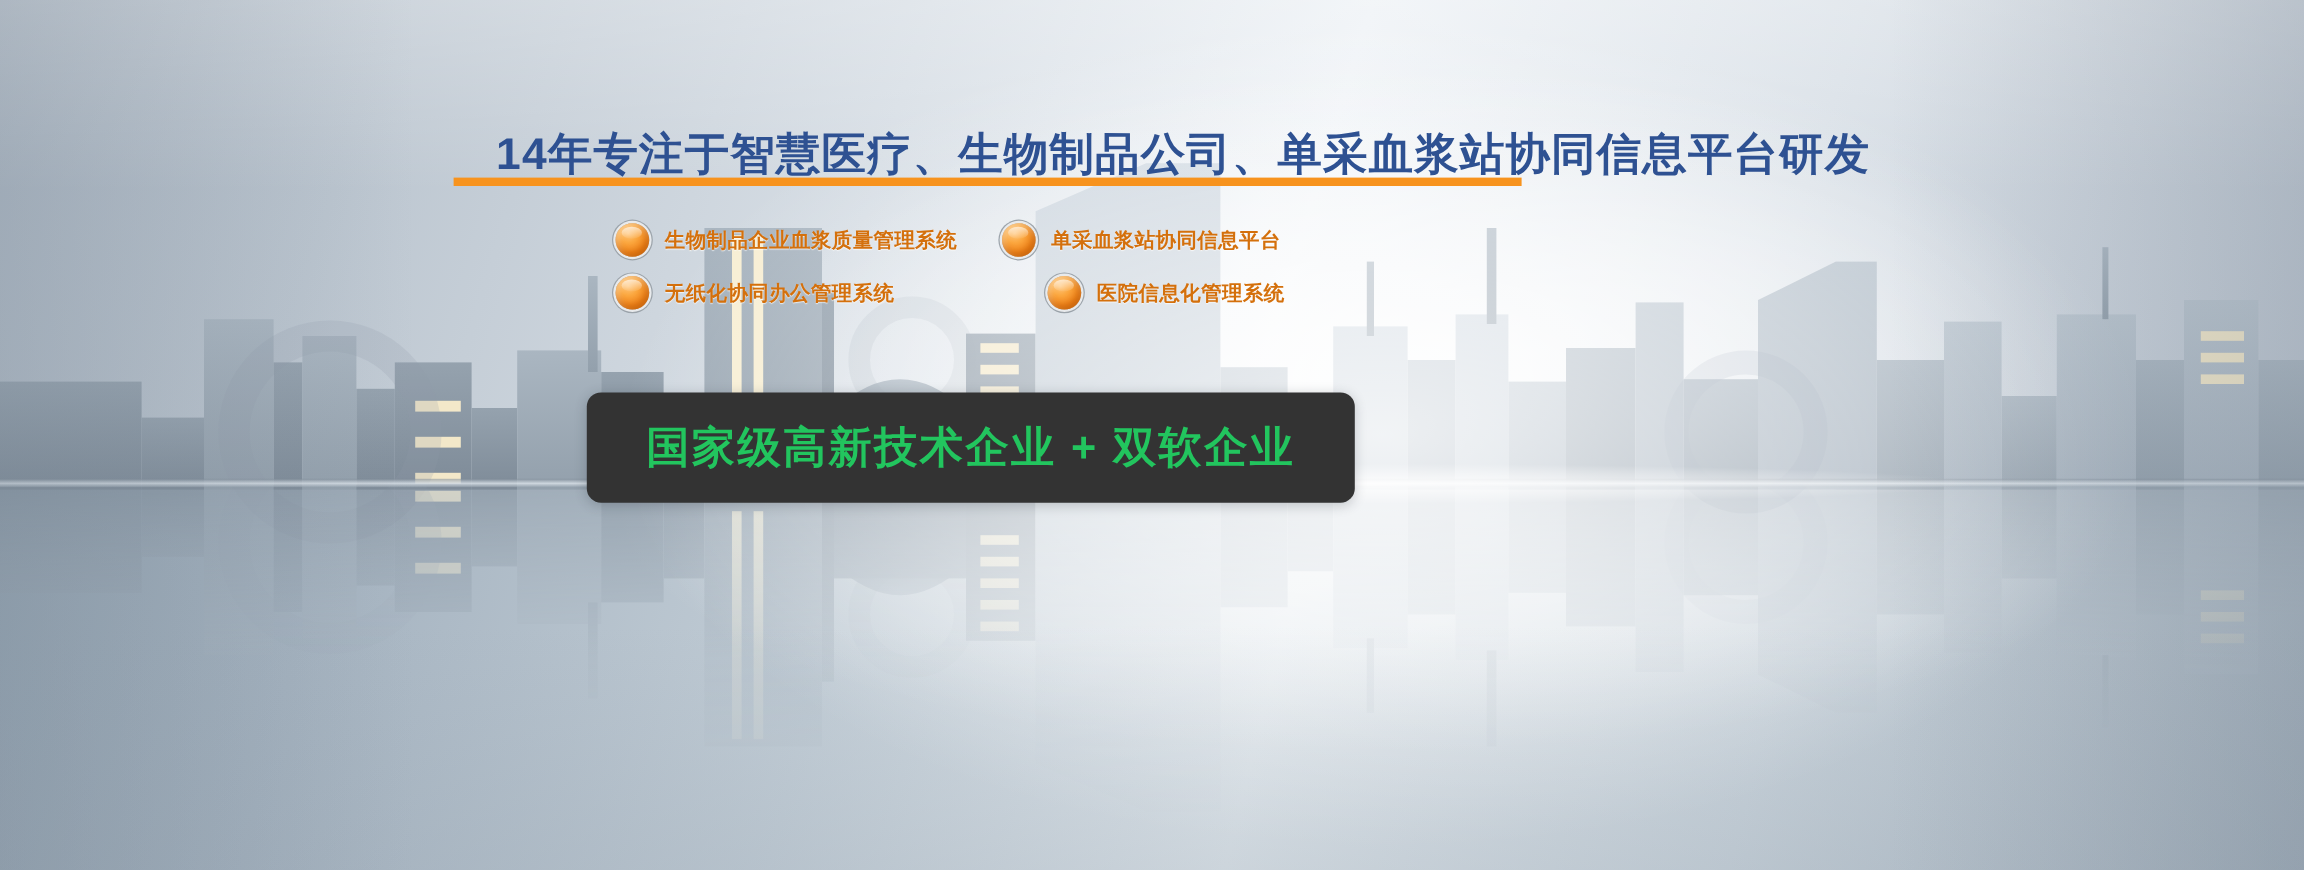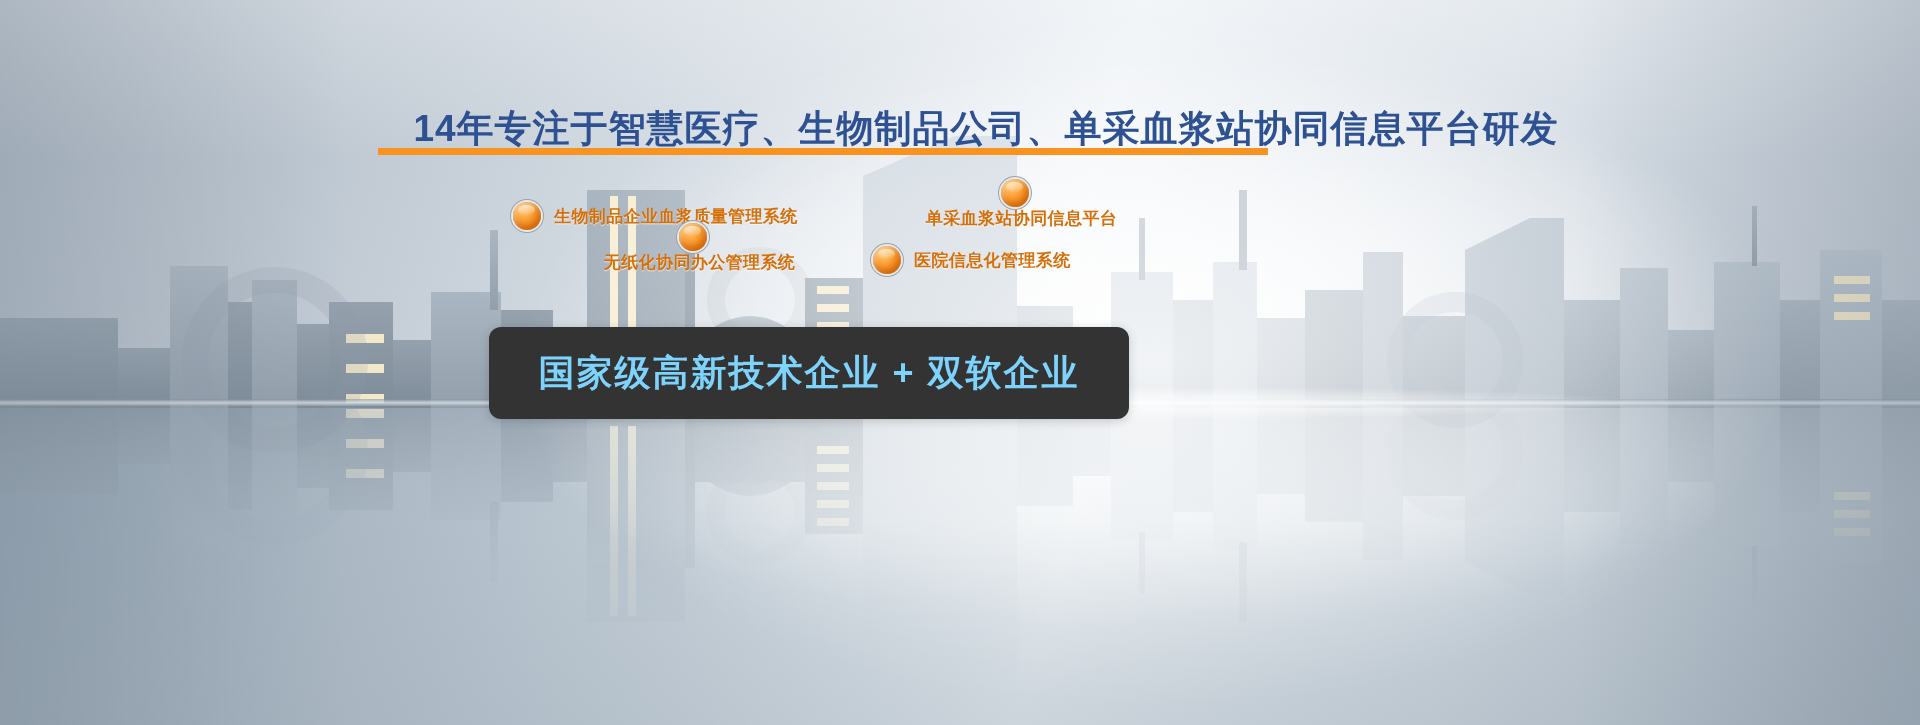--- a/index.html
+++ b/index.html
@@ -114,7 +114,7 @@
   .feature-row {
     display: flex;
     height: 44px;
-    align-items: flex-end;
+    align-items: flex-start;
   }
   .feature {
     display: flex;

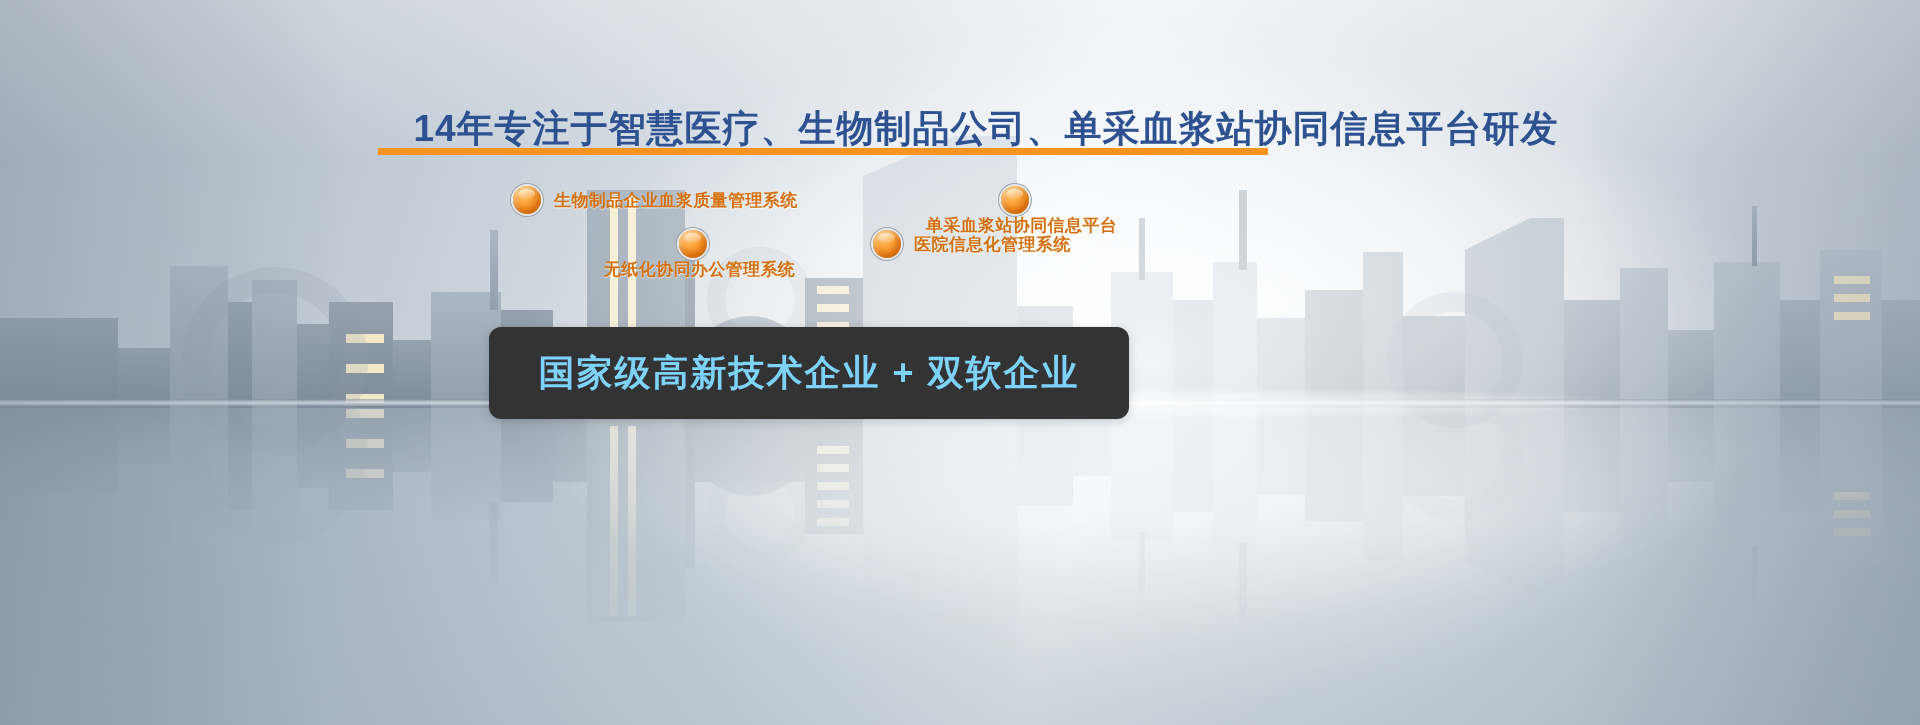--- a/index.html
+++ b/index.html
@@ -121,7 +121,7 @@
     align-items: center;
   }
   .feature.col-a { width: 322px; }
-  .feature.col-b { width: 360px; flex-direction: column; }
+  .feature.col-b { width: 360px; }
 
   .bullet-icon {
     width: 28px; height: 28px;

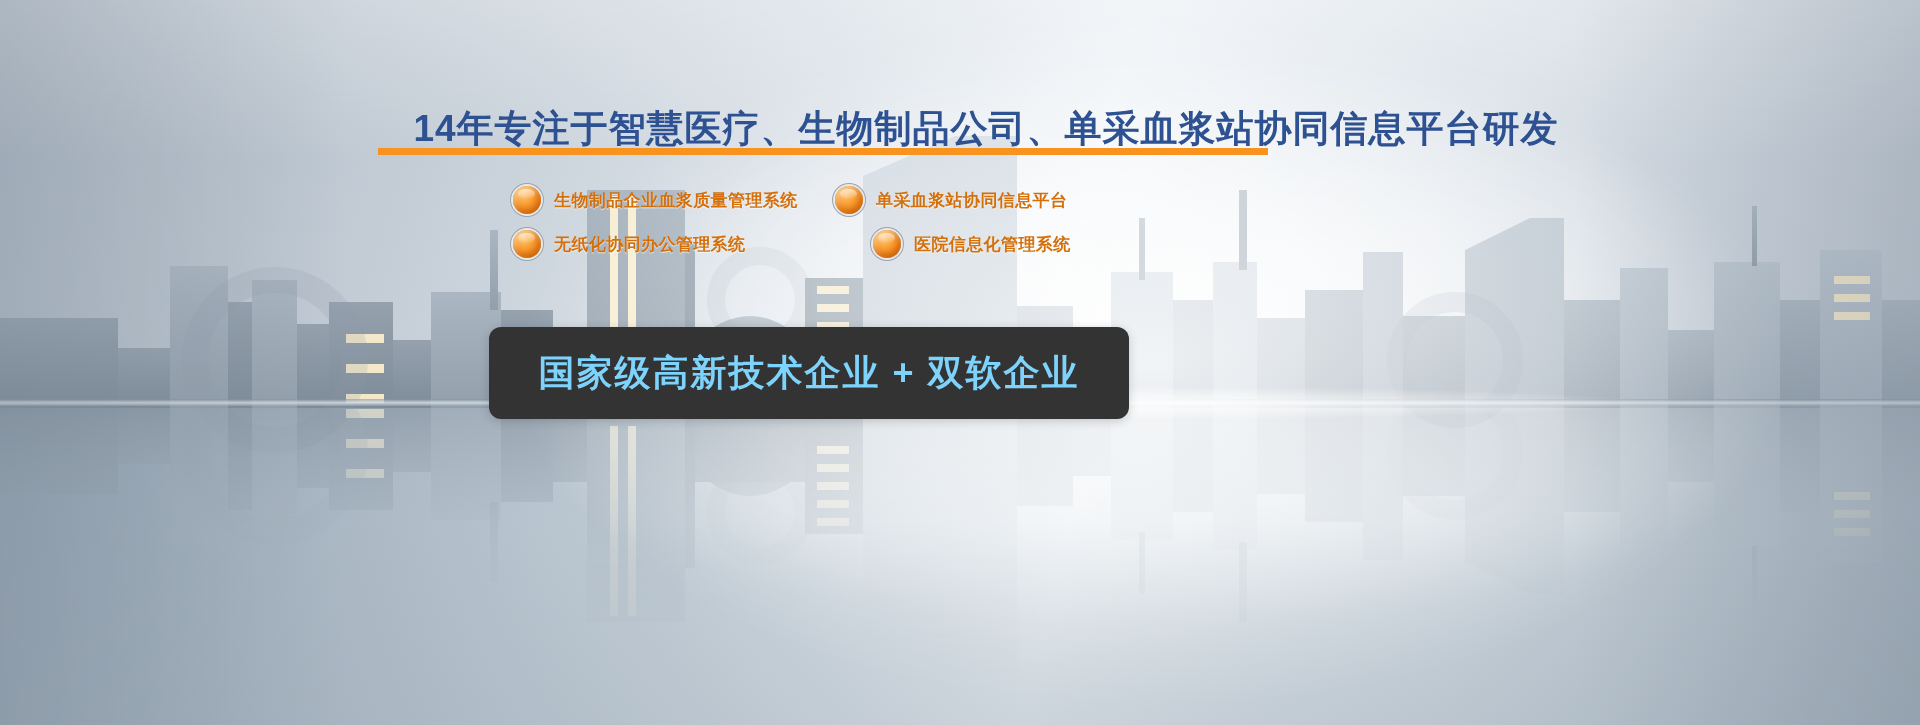--- a/index.html
+++ b/index.html
@@ -166,7 +166,7 @@
     box-shadow: 0 2px 10px rgba(40,50,60,0.22);
   }
   .tagline-text {
-    color: #7dd3fc;
+    color: #22c55e;
     font-size: 36px;
     font-weight: 700;
     letter-spacing: 2px;

